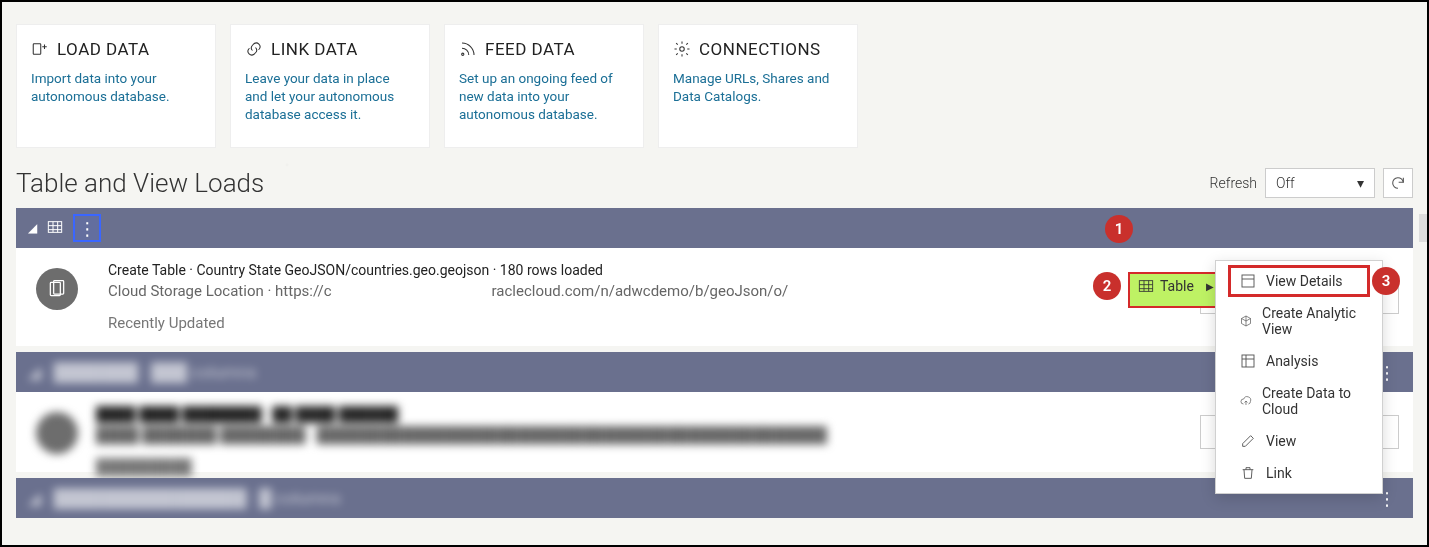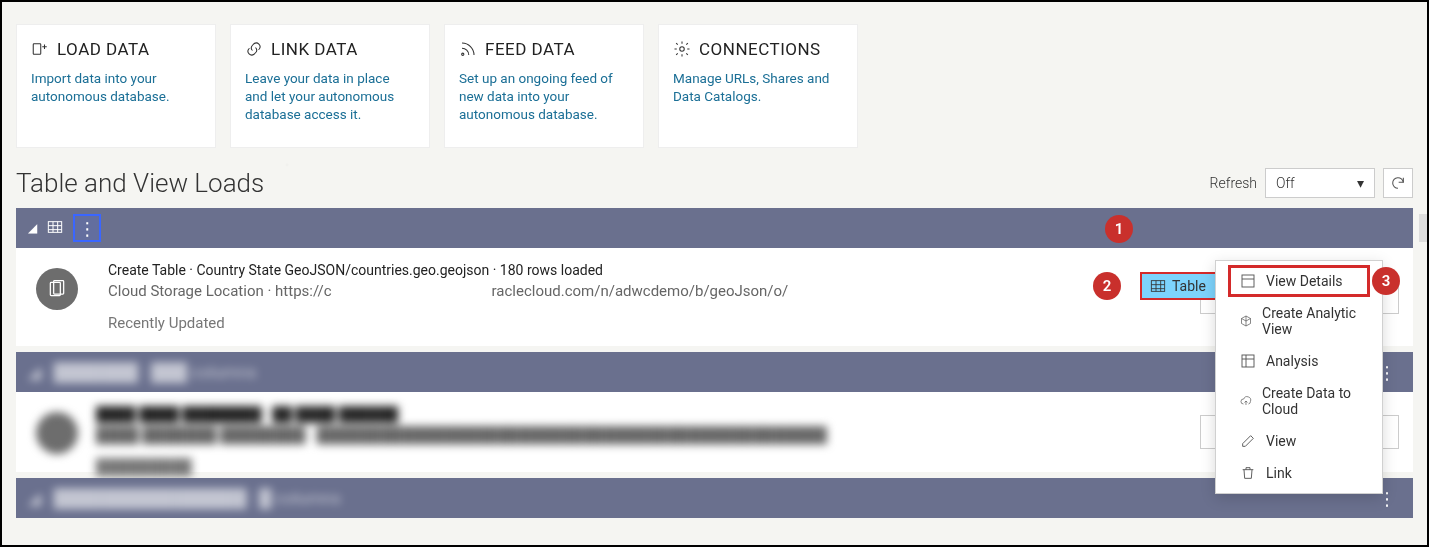--- a/index.html
+++ b/index.html
@@ -112,10 +112,9 @@
   .table-submenu {
     position: absolute;
     left: 1126px; top: 270px;
-    background: #7dd3fc; border: 2px solid #d42a2a; padding: 4px 10px 4px 8px;
+    background: #bef264; border: 2px solid #d42a2a; padding: 4px 10px 12px 8px;
     display: flex; align-items: center; gap: 6px; font-size: 14px; color: #333;
     z-index: 20;
-    margin-left: 12px;
   }
   .table-submenu svg.tbl { width: 16px; height: 14px; stroke: #333; fill: none; stroke-width: 1.3; }
   .table-submenu .arrow { font-size: 10px; margin-left: 6px; }

